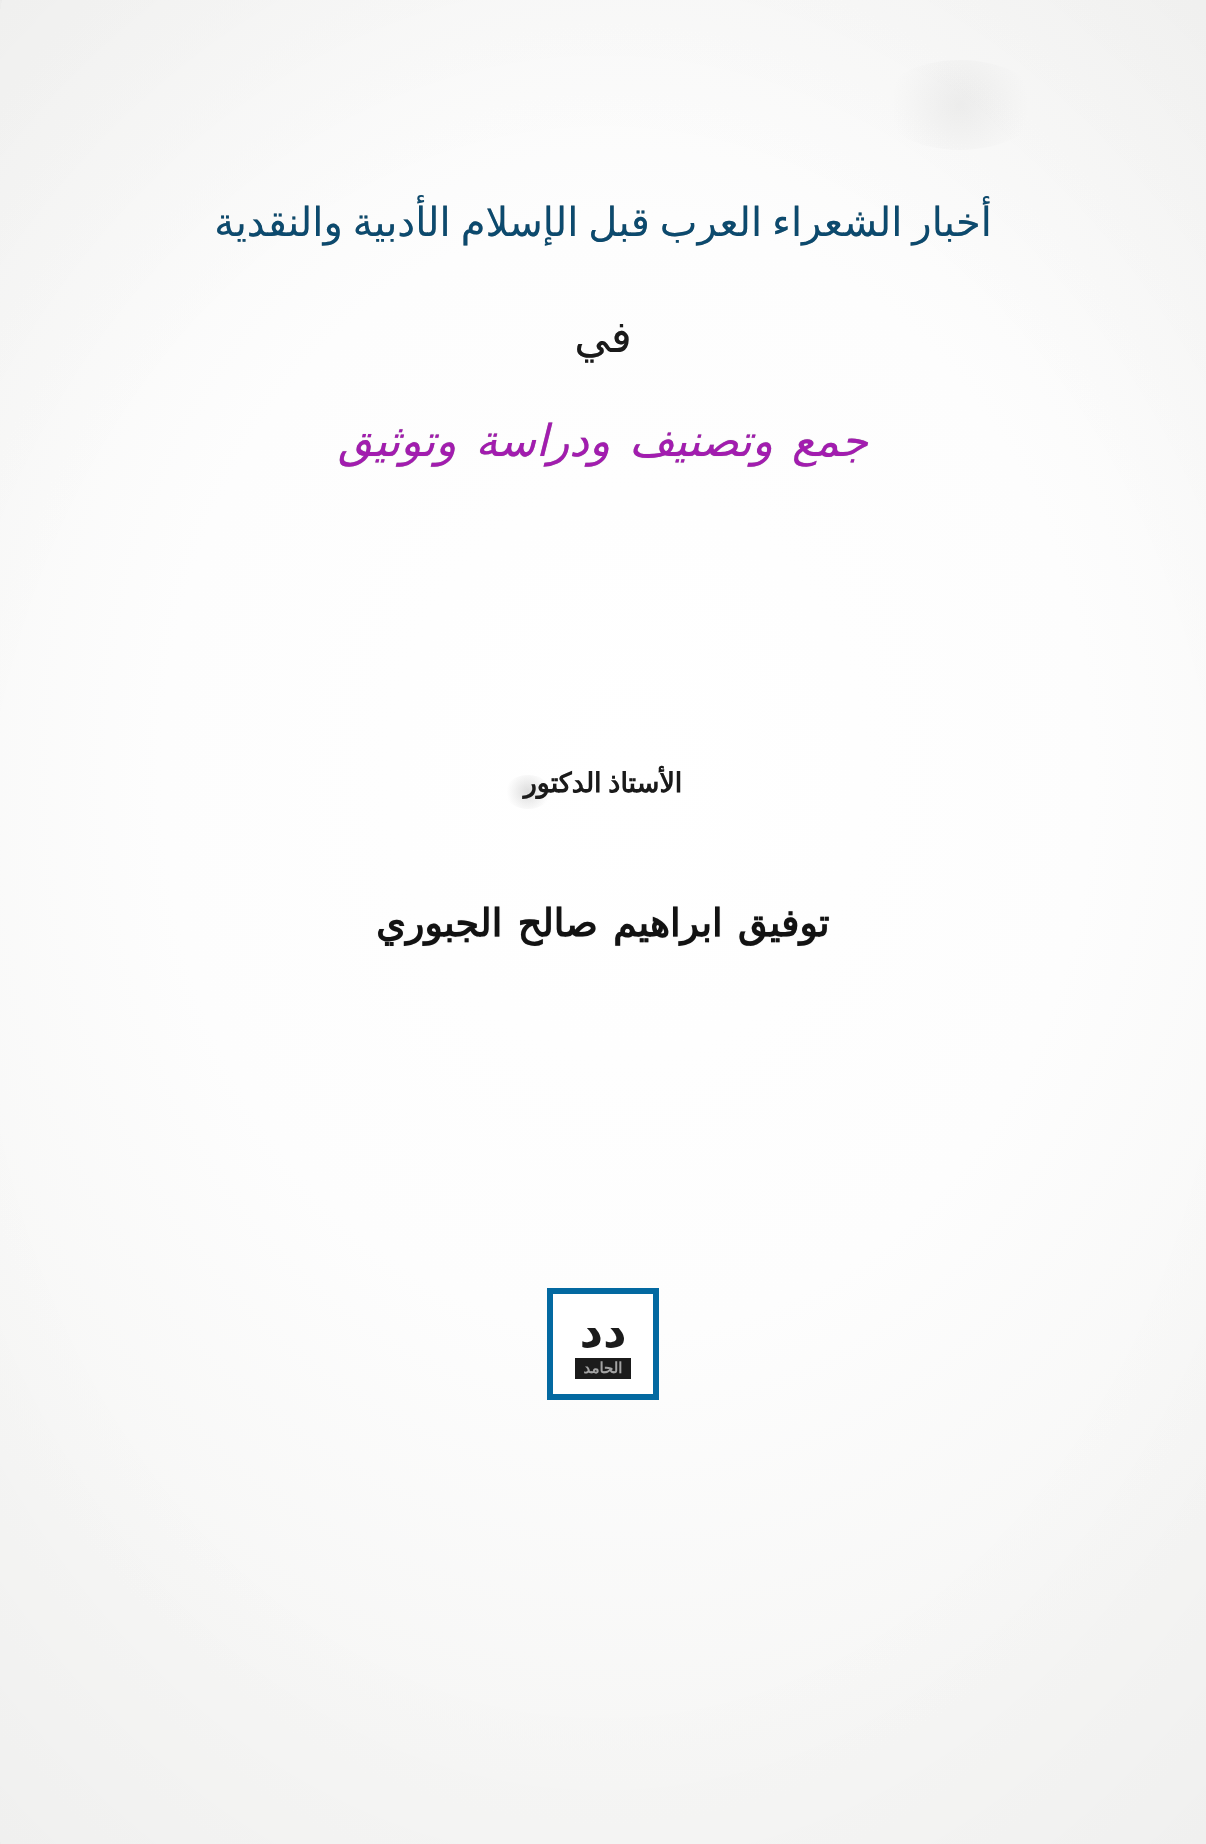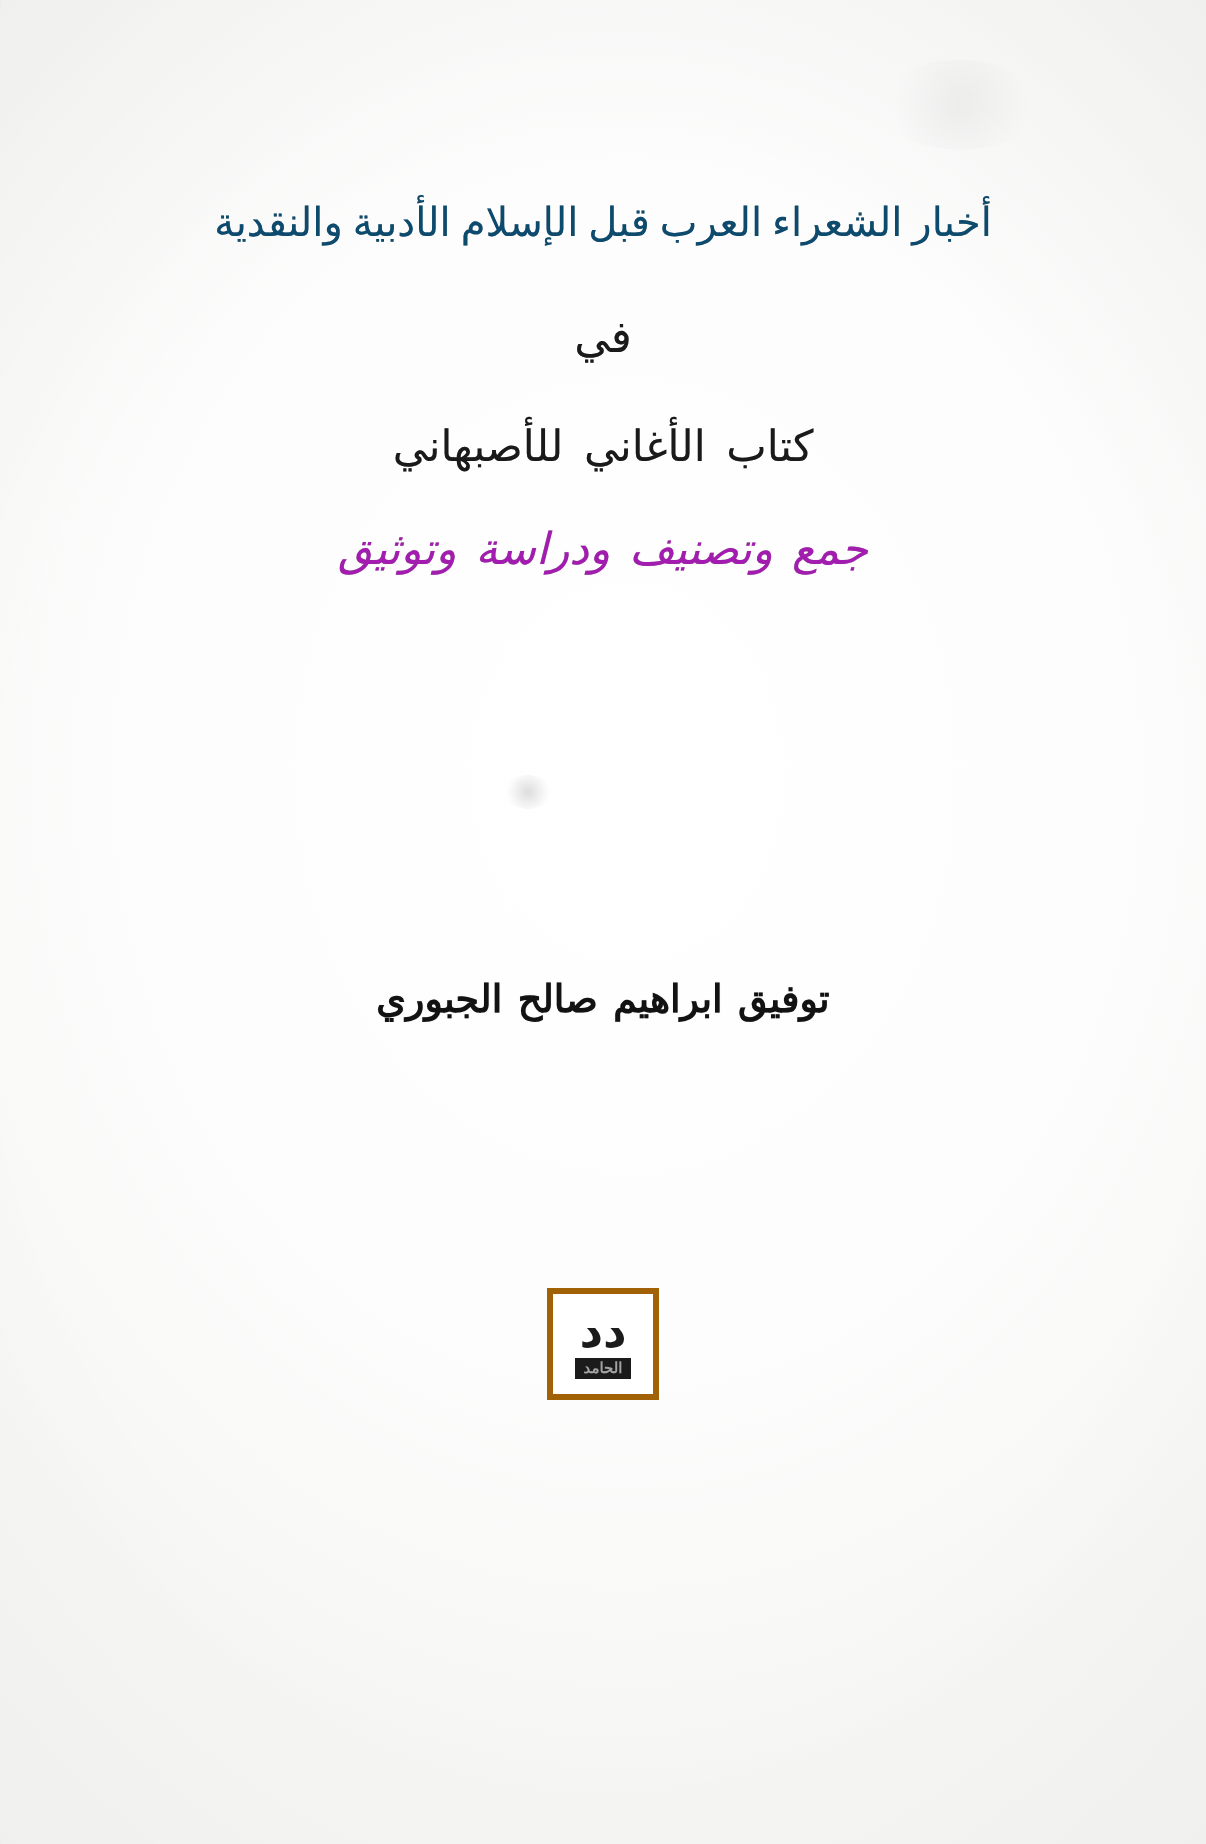--- a/index.html
+++ b/index.html
@@ -180,7 +180,6 @@
 
     <div class="title-fi">في</div>
 
-    <div class="title-line-2">كتاب الأغاني للأصبهاني</div>
 
     <div class="subtitle">جمع وتصنيف ودراسة وتوثيق</div>
   </div>

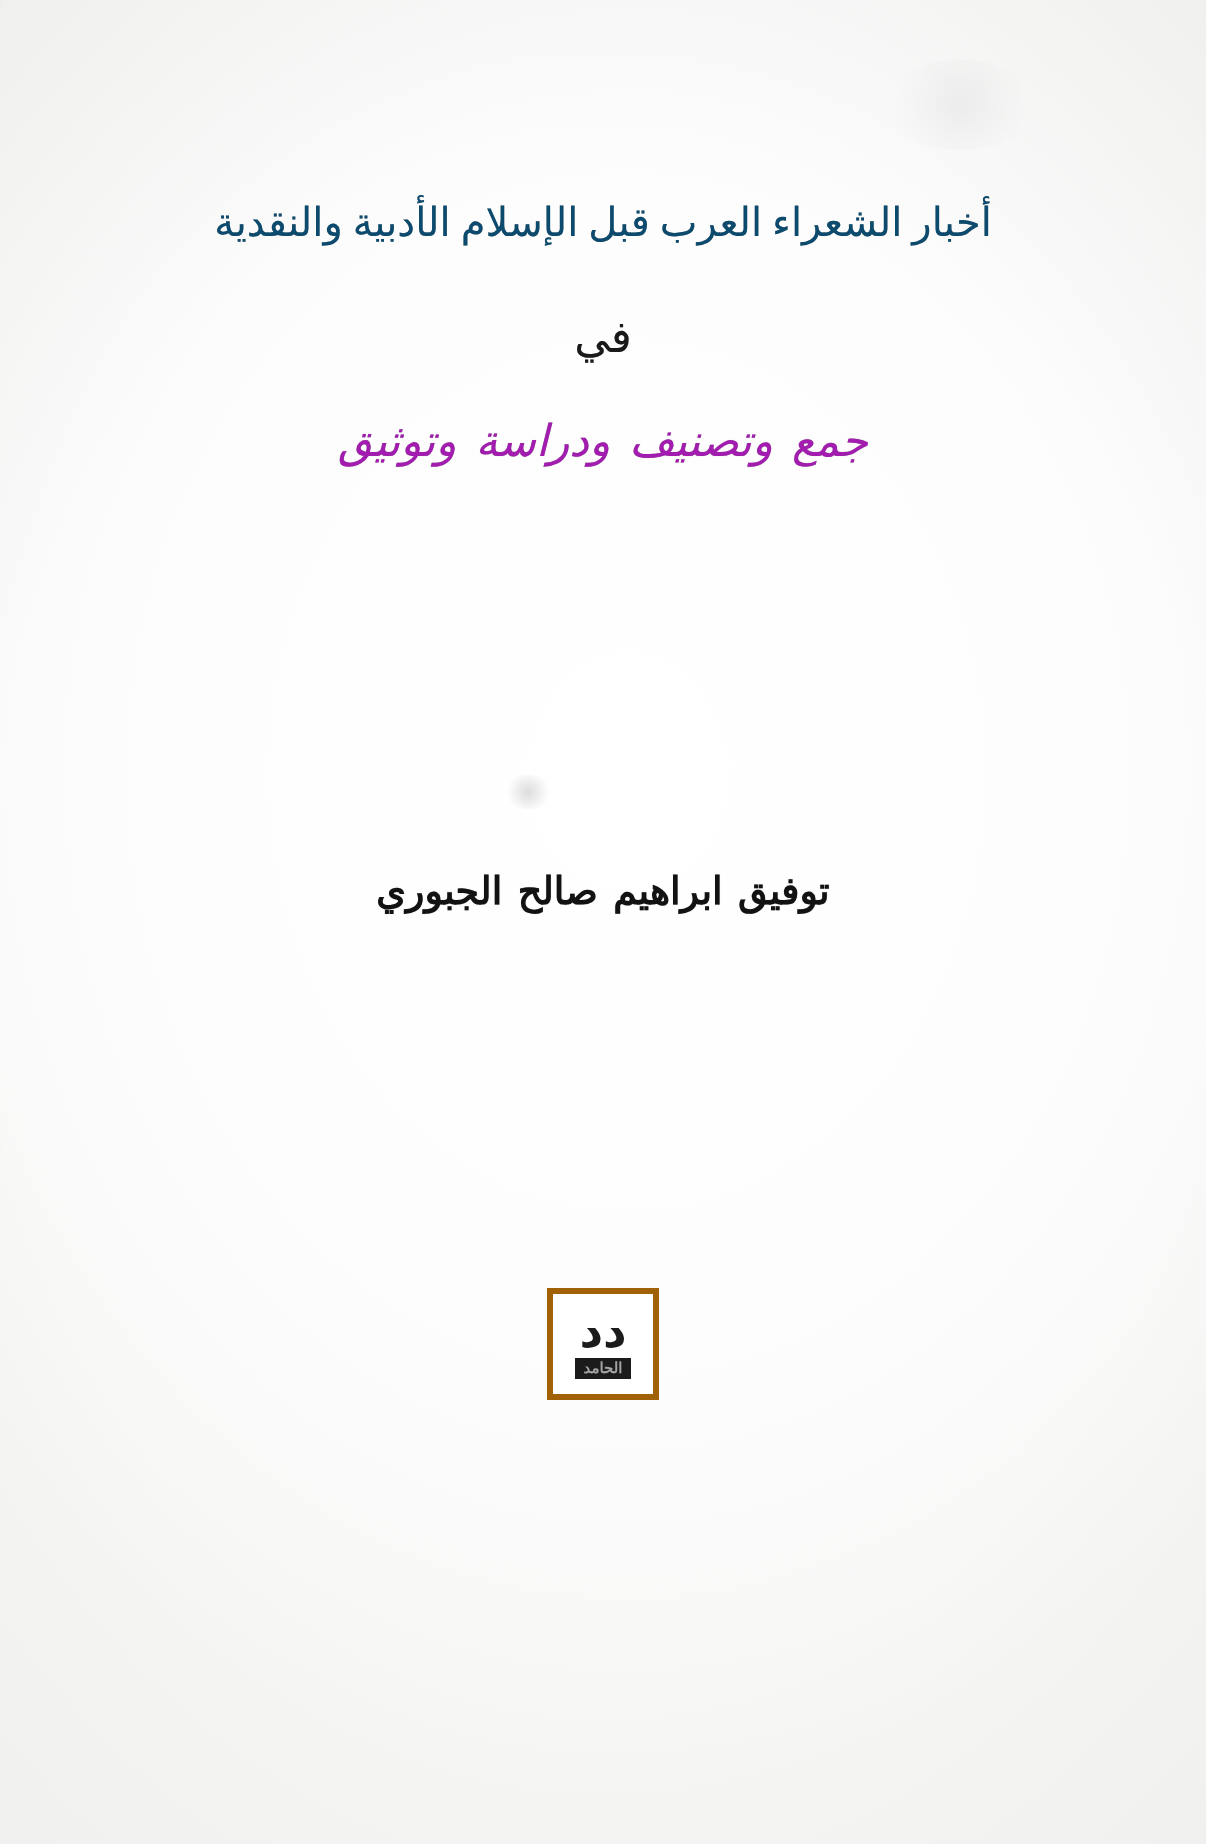--- a/index.html
+++ b/index.html
@@ -185,6 +185,7 @@
   </div>
 
   <div class="author-block">
+    <div class="author-rank">الأستاذ الدكتور</div>
     <div class="author-name">توفيق ابراهيم صالح الجبوري</div>
   </div>
 

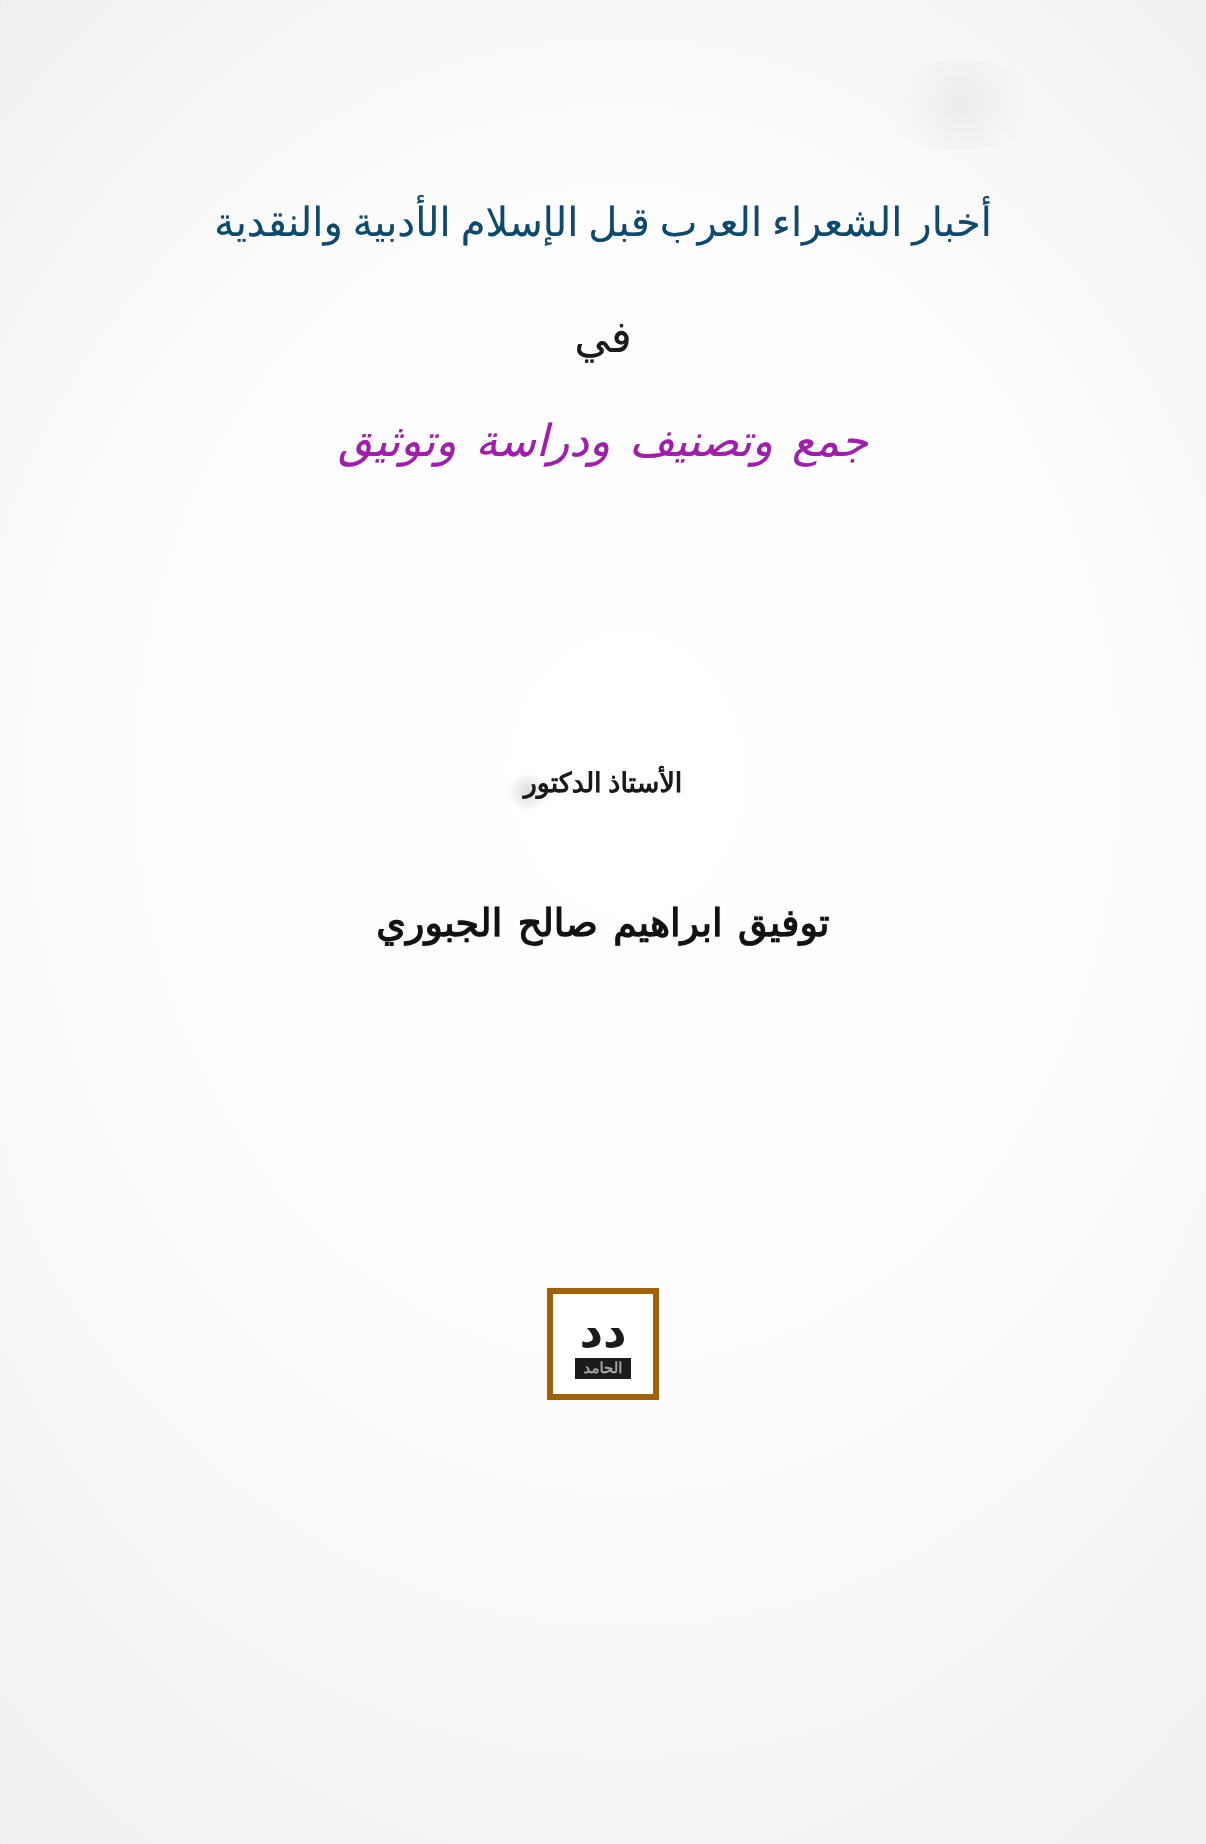--- a/index.html
+++ b/index.html
@@ -135,7 +135,7 @@
   .logo {
     width: 112px;
     height: 112px;
-    border: 6px solid #a16207;
+    border: 6px solid #0369a1;
     display: flex;
     flex-direction: column;
     align-items: center;

